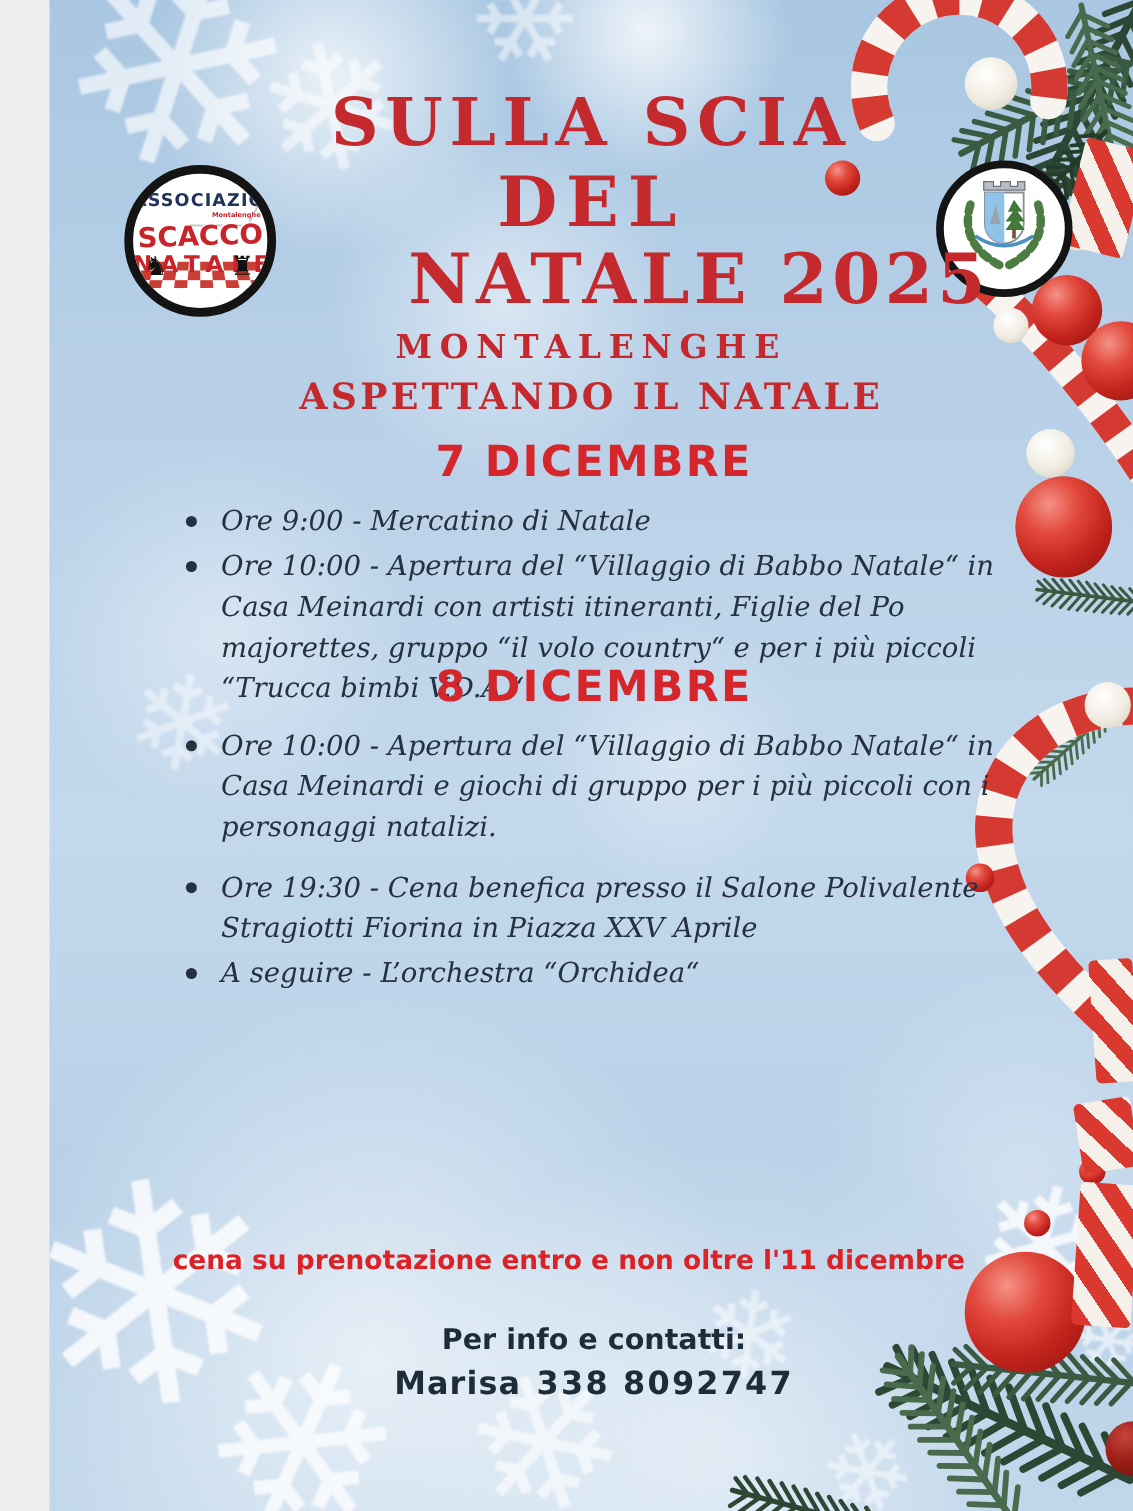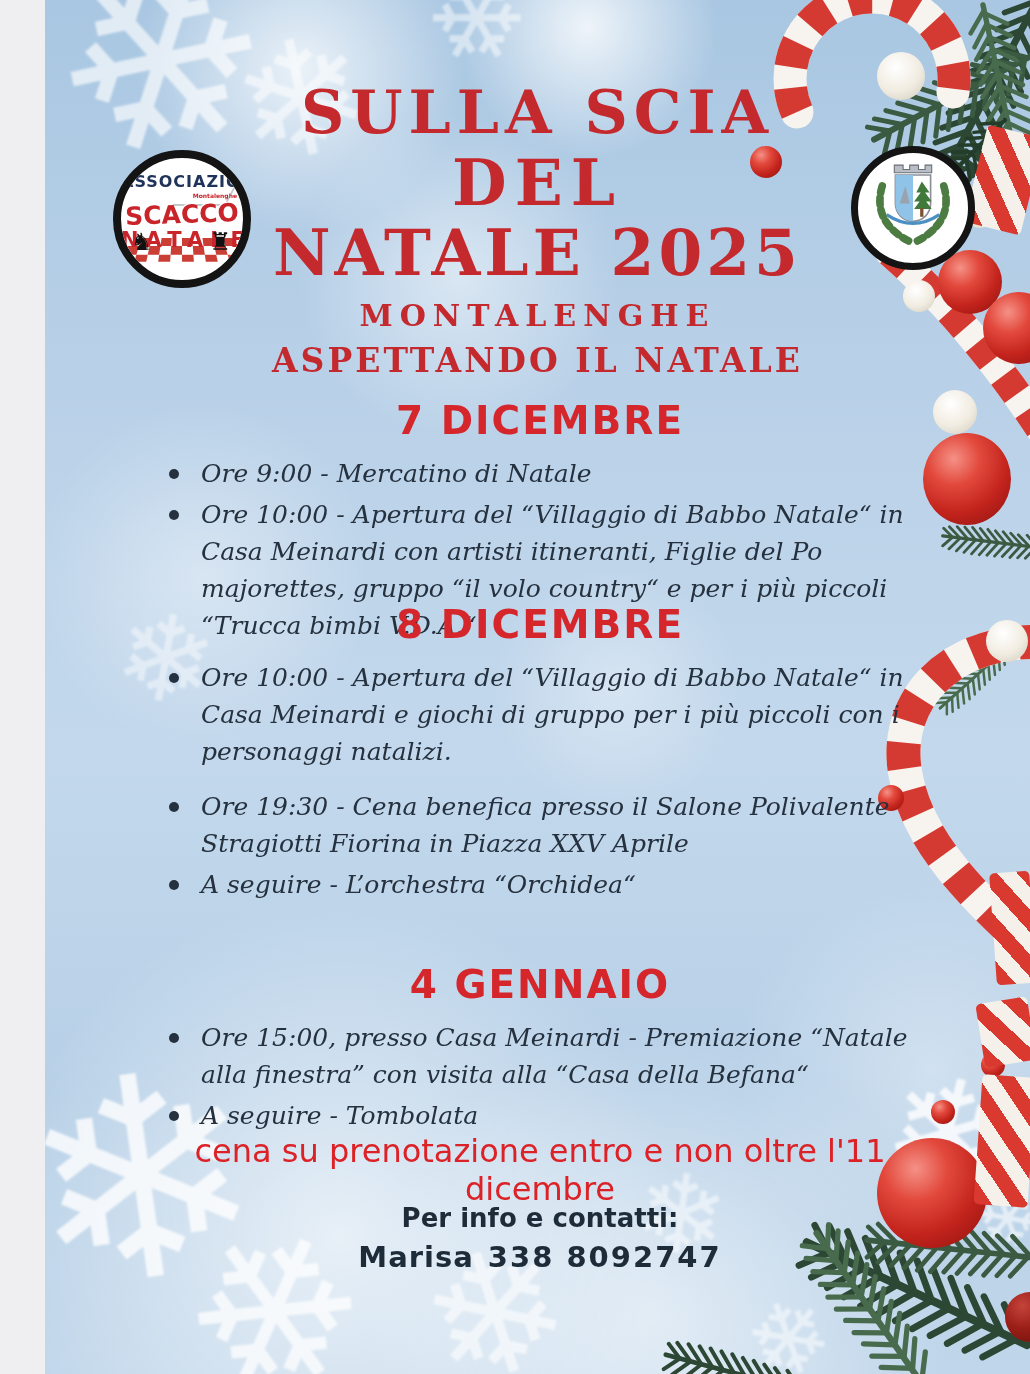--- a/index.html
+++ b/index.html
@@ -56,7 +56,7 @@
     color:#c4292e; font-family:"DejaVu Serif",serif; font-weight:bold; }
   .t1 { font-size:60px; letter-spacing:6px; line-height:72px; }
   .t2 { font-size:63px; letter-spacing:8px; line-height:70px; }
-  .t3 { font-size:63px; letter-spacing:4px; line-height:70px; }
+  .t3 { font-size:63px; letter-spacing:4px; line-height:70px;text-align:right; }
   .sub1 { font-size:30px; letter-spacing:7px; line-height:44px; margin-top:6px; }
   .sub2 { font-size:33px; letter-spacing:3px; line-height:46px; }
 

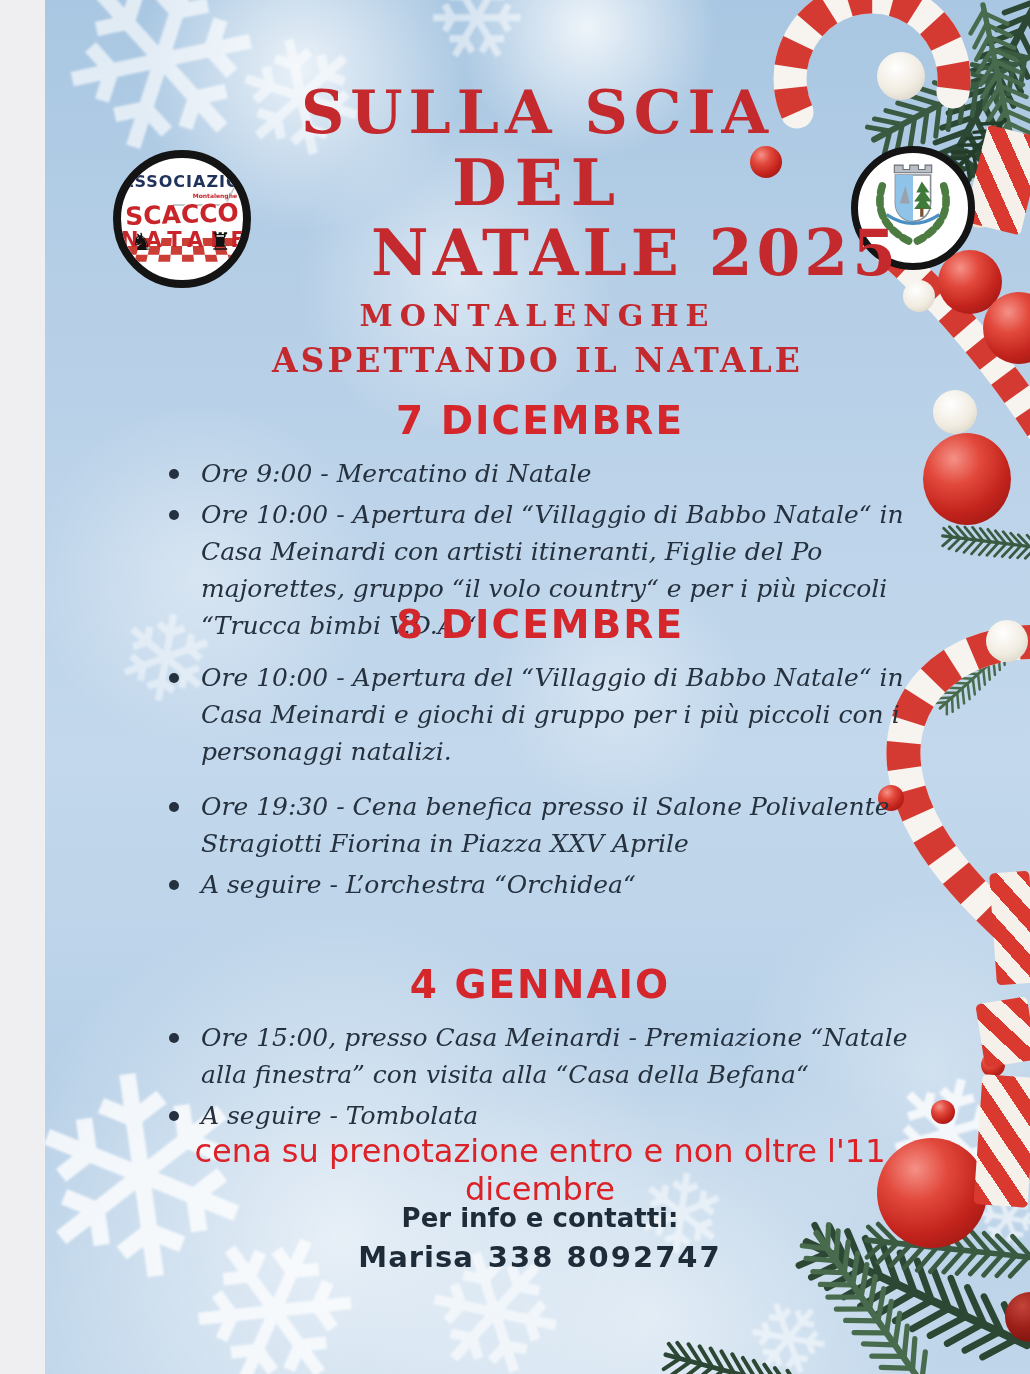--- a/index.html
+++ b/index.html
@@ -201,11 +201,6 @@
       <div class="event-item">A seguire - L’orchestra “Orchidea“</div>
     </div>
 
-    <div class="section s4">
-      <h2 class="sec-h">4 GENNAIO</h2>
-      <div class="event-item">Ore 15:00, presso Casa Meinardi - Premiazione “Natale alla finestra” con visita alla “Casa della Befana“</div>
-      <div class="event-item">A seguire - Tombolata</div>
-    </div>
 
     <div class="note">cena su prenotazione entro e non oltre l'11 dicembre</div>
 

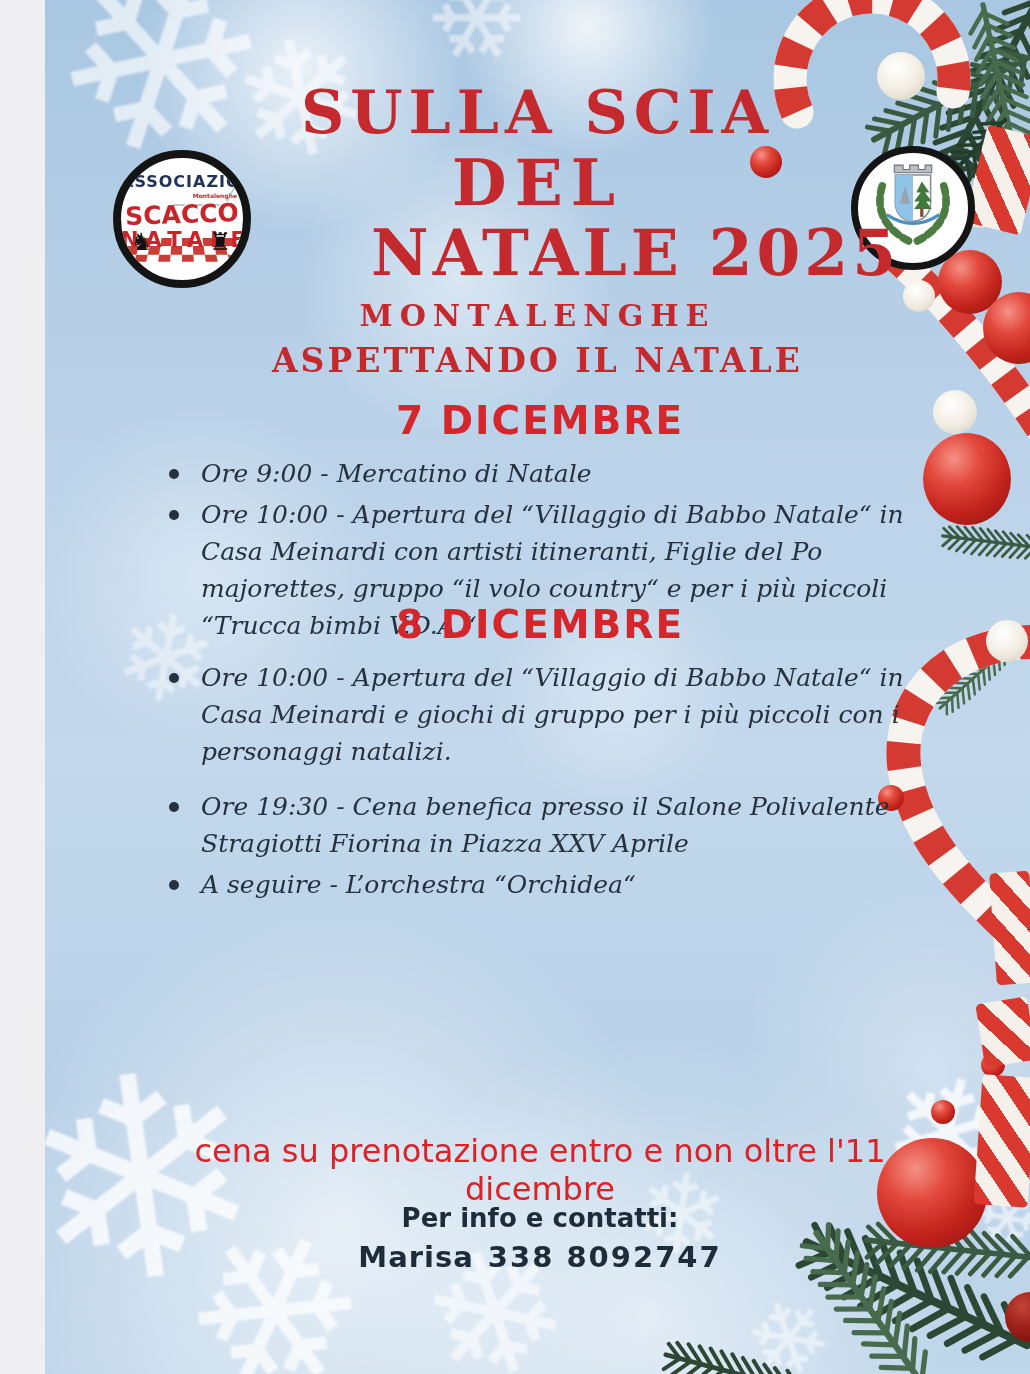--- a/index.html
+++ b/index.html
@@ -70,8 +70,8 @@
   .event-item::before { content:""; position:absolute; left:12px; top:14px; width:10px; height:10px;
     border-radius:50%; background:#25313f; }
 
-  .note { position:absolute; left:112px; width:766px; top:1132px; z-index:4; text-align:center;
-    font-family:"DejaVu Sans",sans-serif; font-weight:normal; font-size:32px; color:#dc2127; }
+  .note { position:absolute; left:112px; width:766px; top:1132px; z-index:4; text-align:left;
+    font-family:"DejaVu Sans",sans-serif; font-weight:bold; font-size:24px; color:#dc2127; }
   .contacts { position:absolute; left:112px; width:766px; top:1200px; z-index:4; text-align:center;
     font-family:"DejaVu Sans",sans-serif; font-weight:bold; color:#1e2b39; }
   .c-head { font-size:26px; line-height:36px; }

